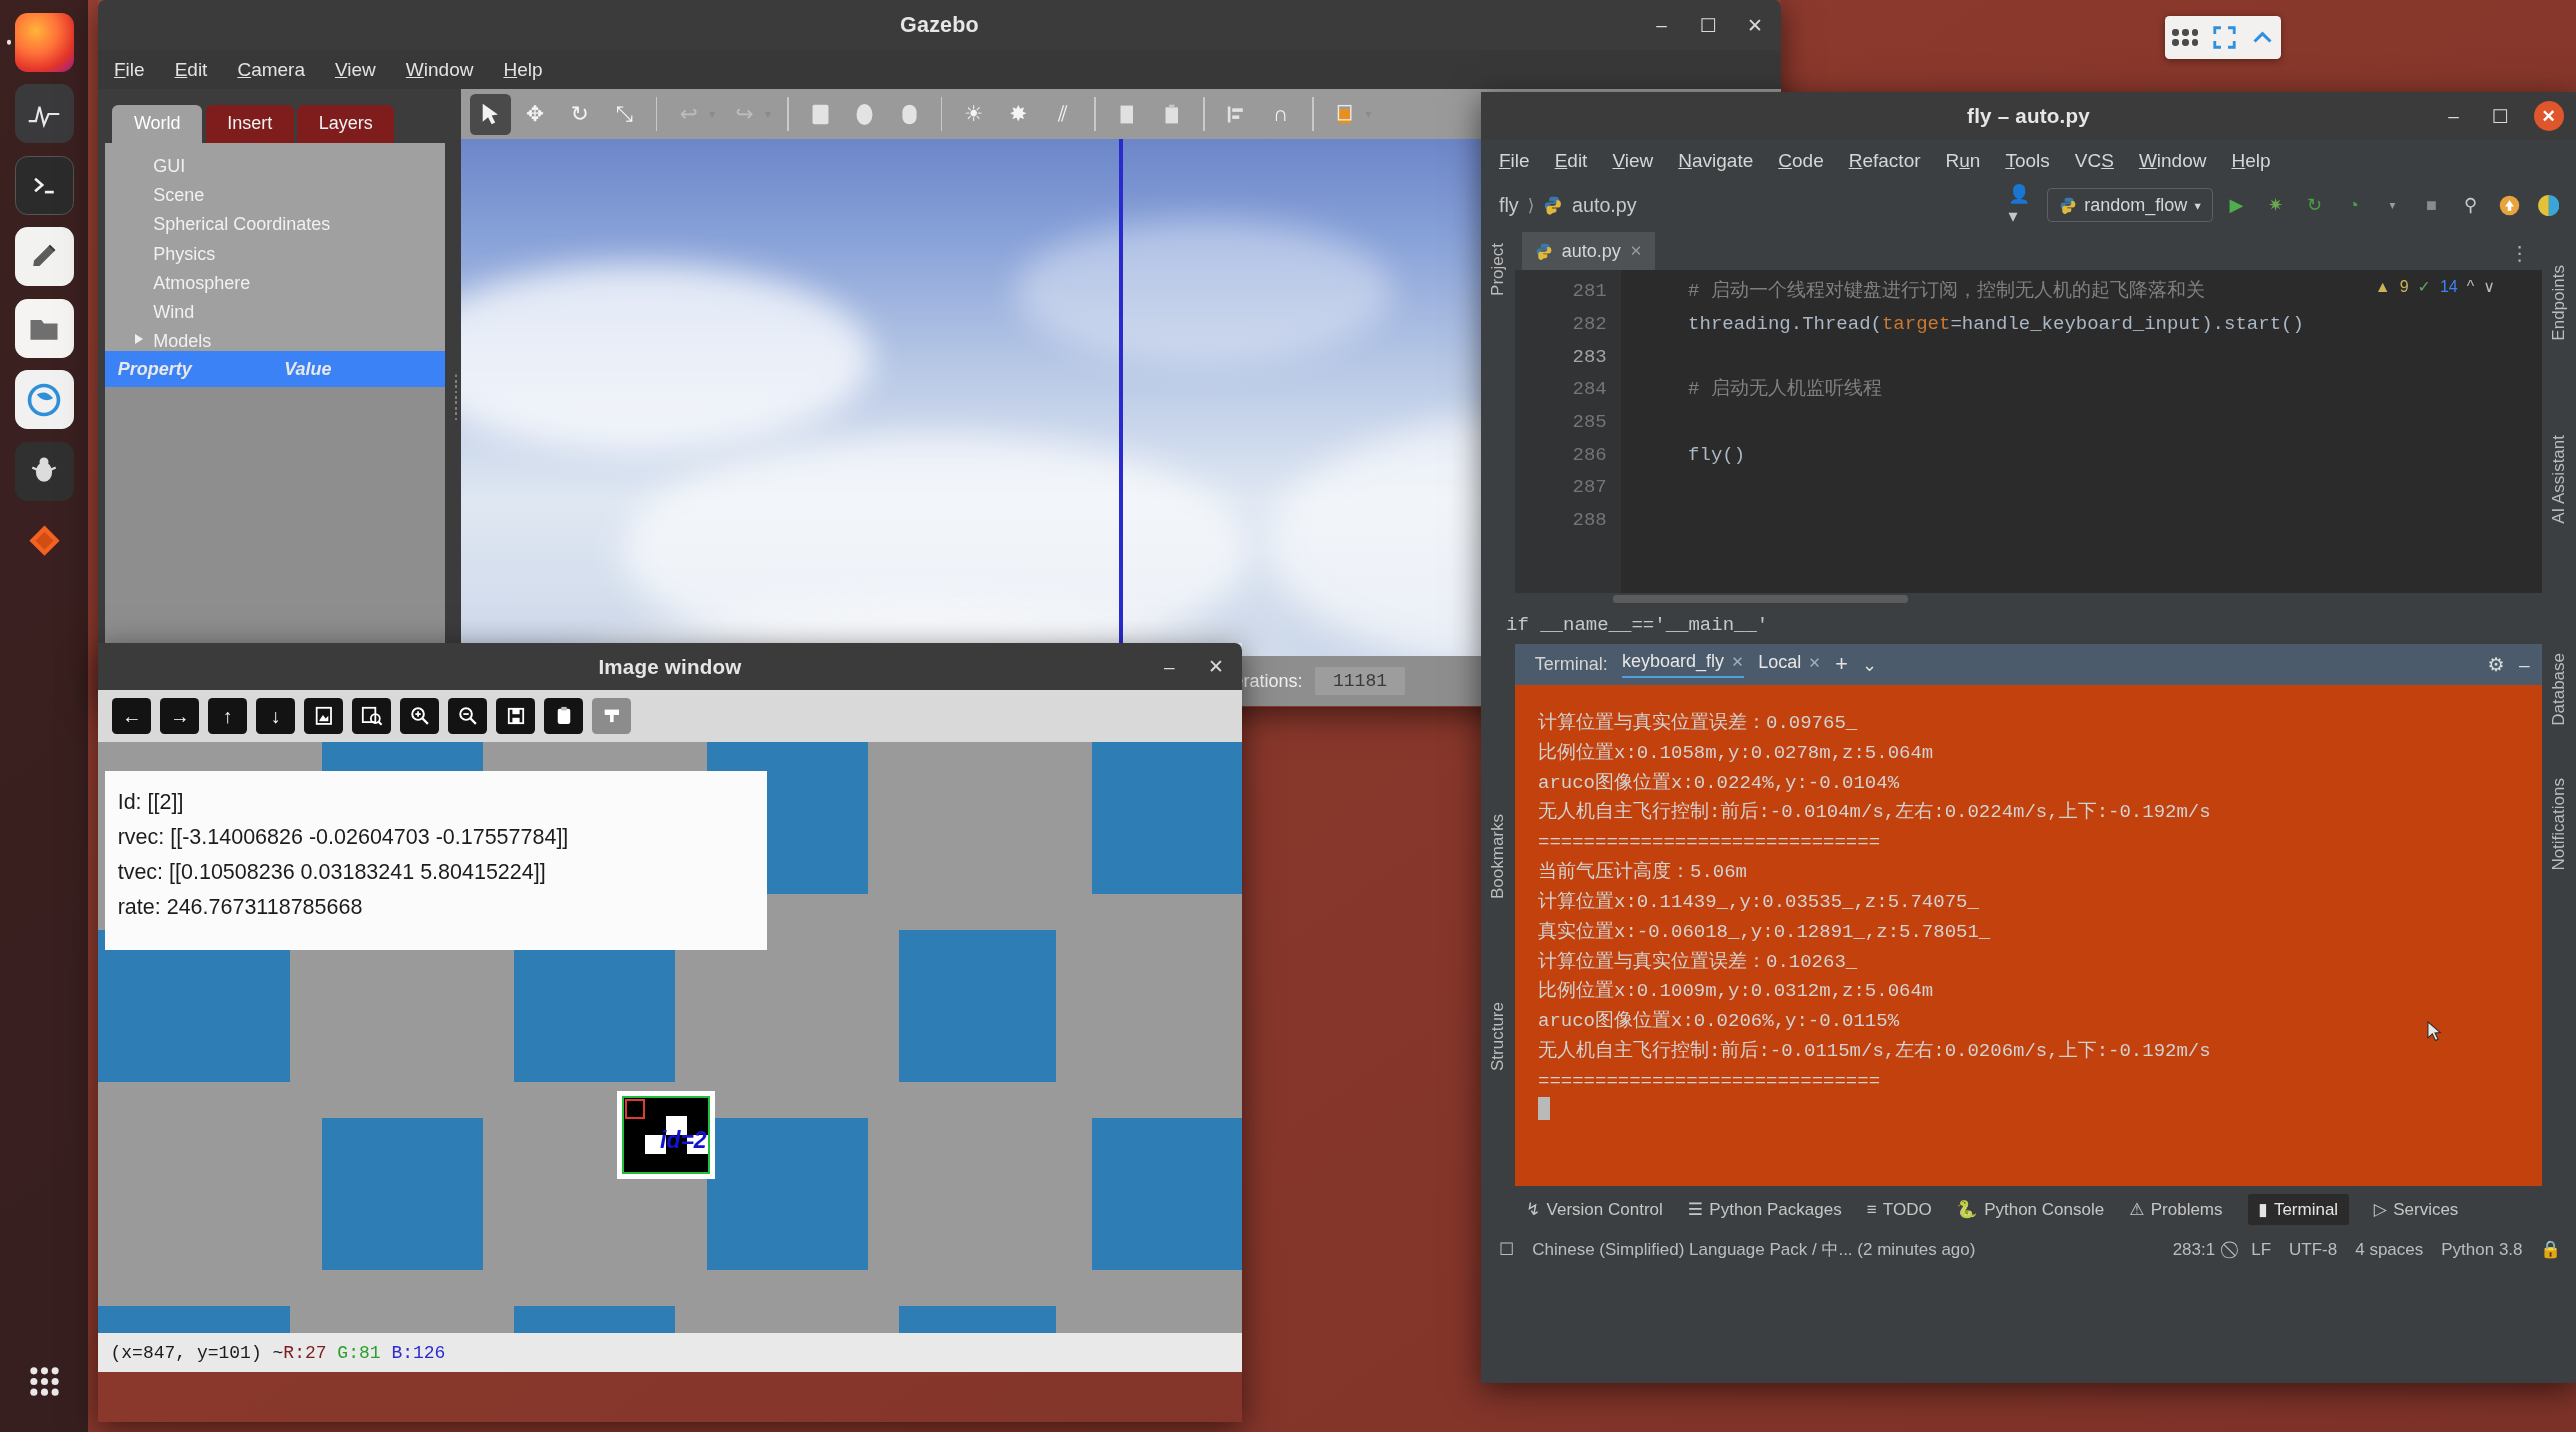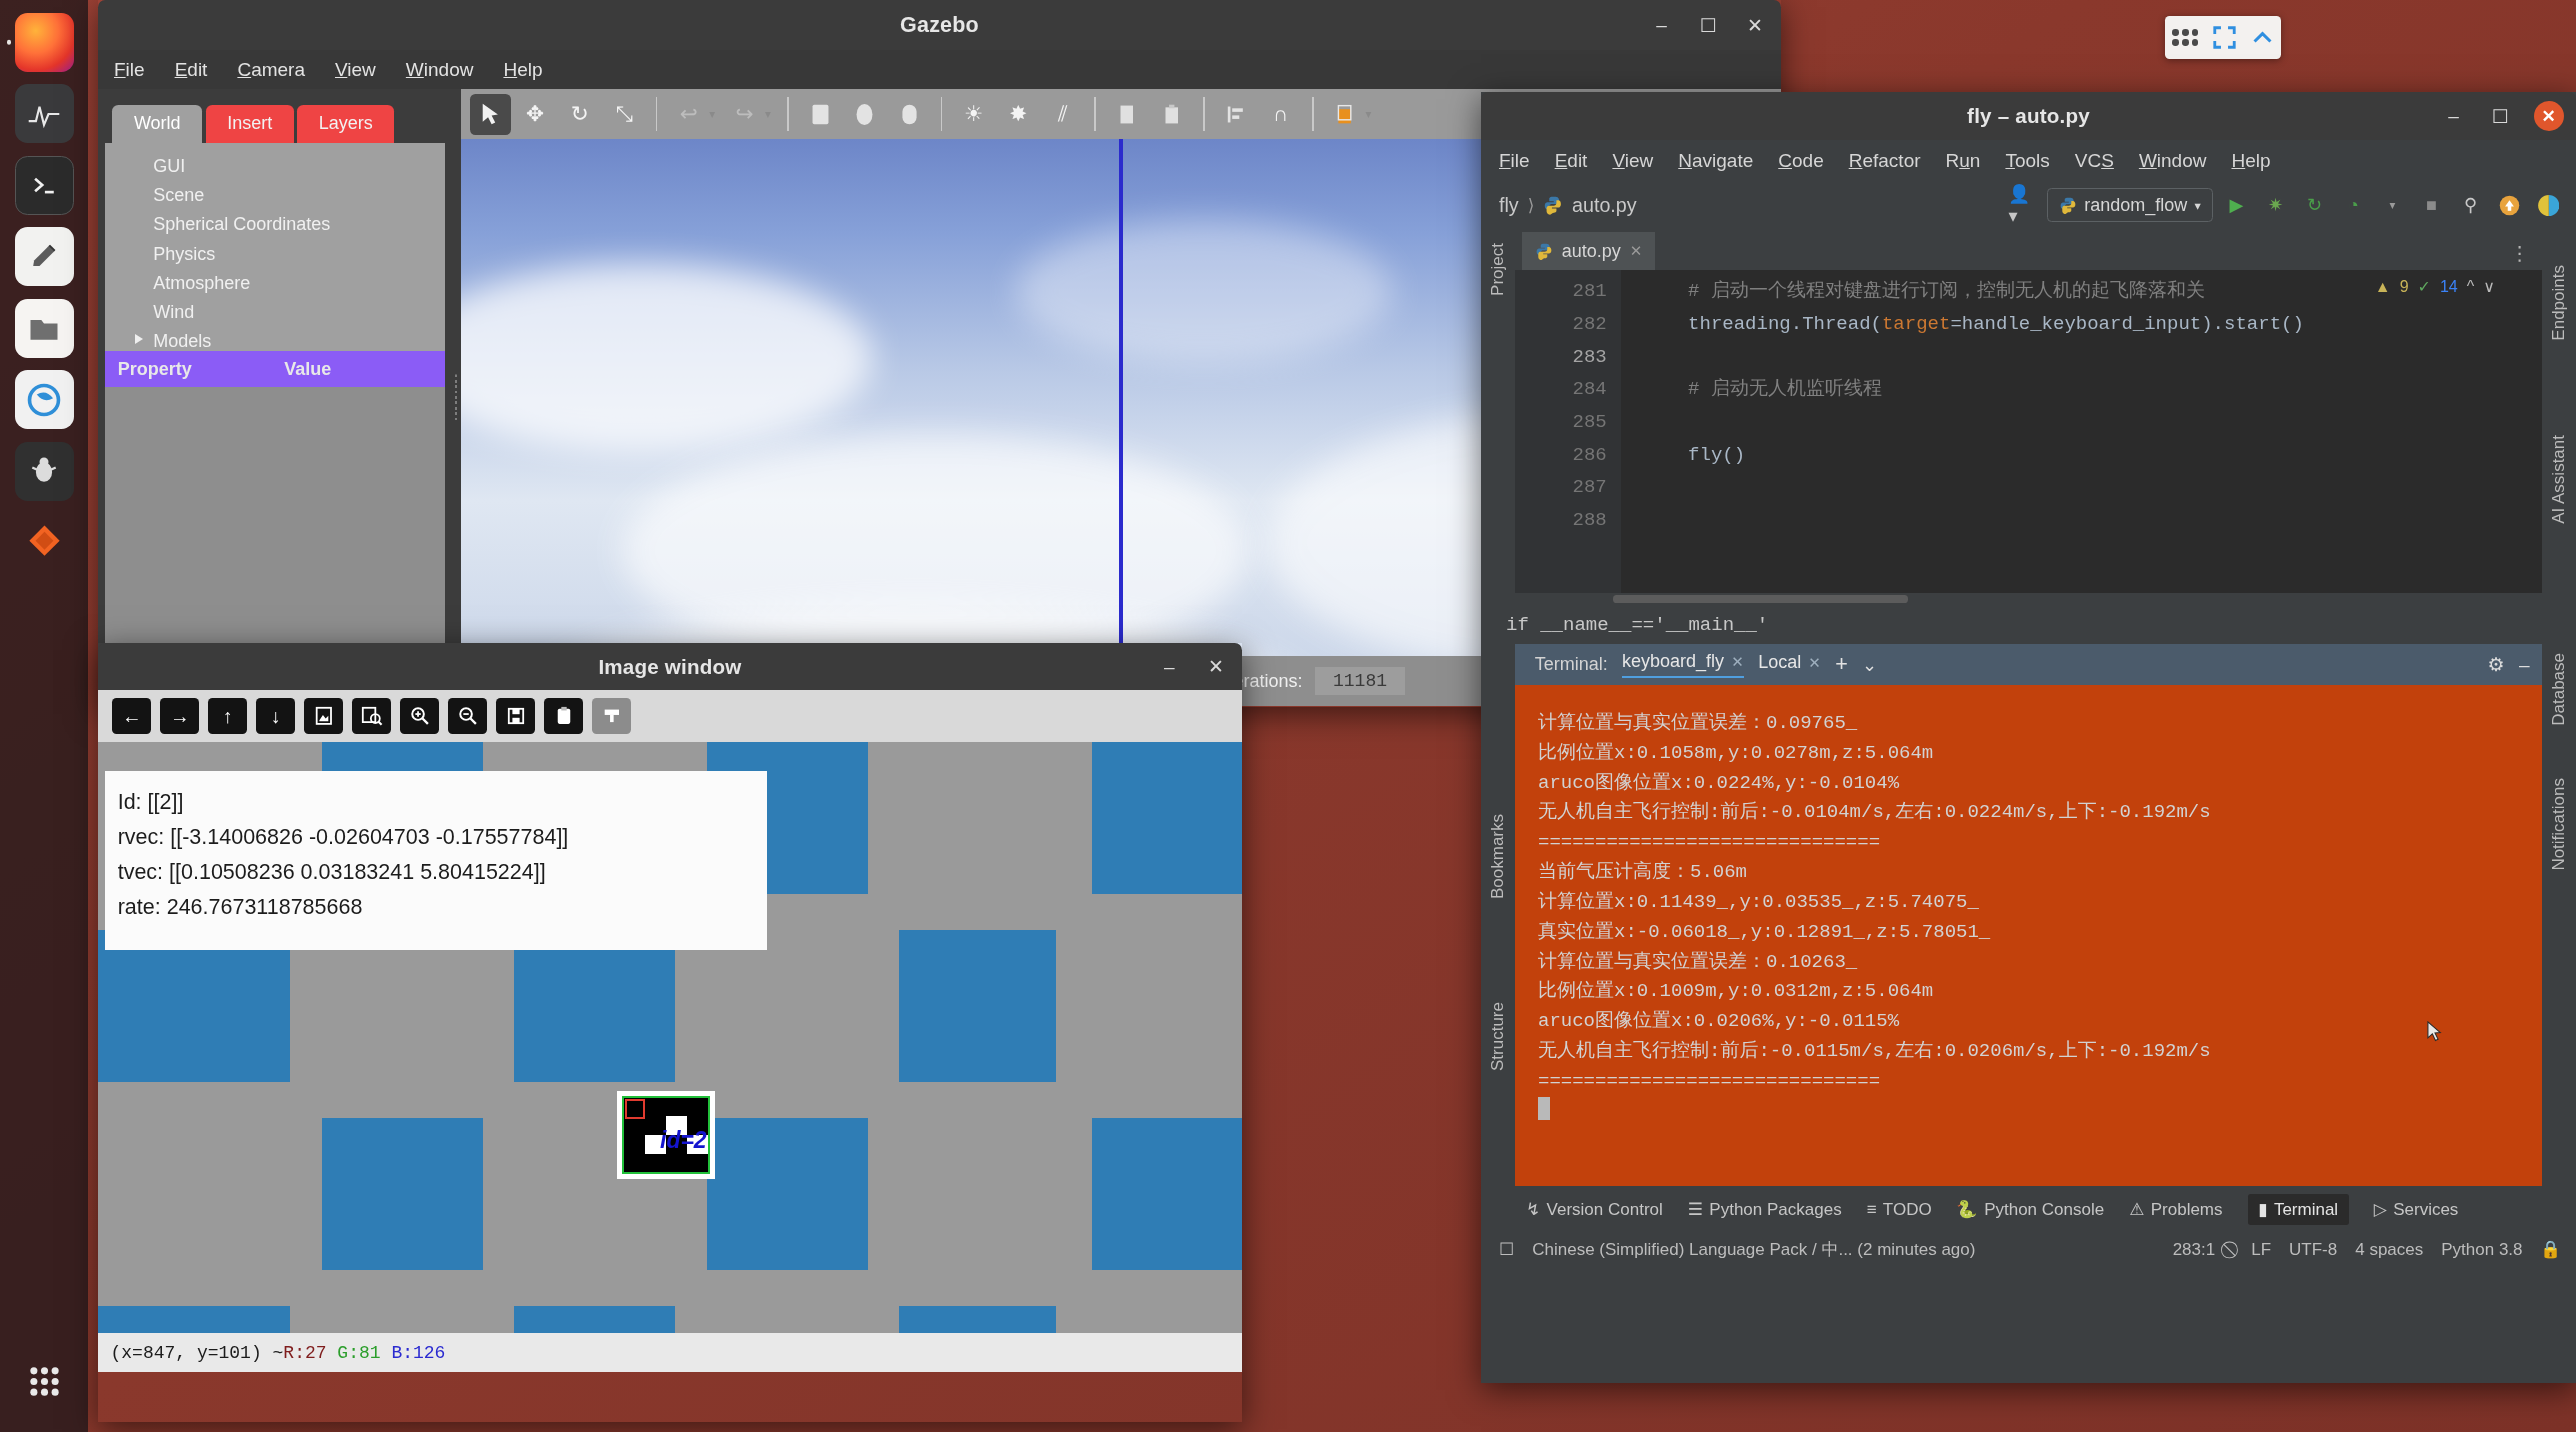--- a/index.html
+++ b/index.html
@@ -69,7 +69,7 @@
 
   .gz-left { width: 354px; background:#3c3c3c; padding: 5.4px 7.2px 0 7.2px; }
   .gz-tabs { display:flex; gap: 3.6px; padding-left: 7.2px; margin-top: 11px; }
-  .gz-tab { background:#ef4444; color:#f2f2f2; font-size:18px;
+  .gz-tab { background:#7f1d1d; color:#f2f2f2; font-size:18px;
             padding: 8px 21.5px 9px 21.5px; border-radius: 6.3px 6.3px 0 0; }
   .gz-tab.active { background:#a0a0a0; color:#fff; }
   .gz-tree { background:#a0a0a0; height: 208px; padding: 9px 0 0 0; overflow:hidden; }

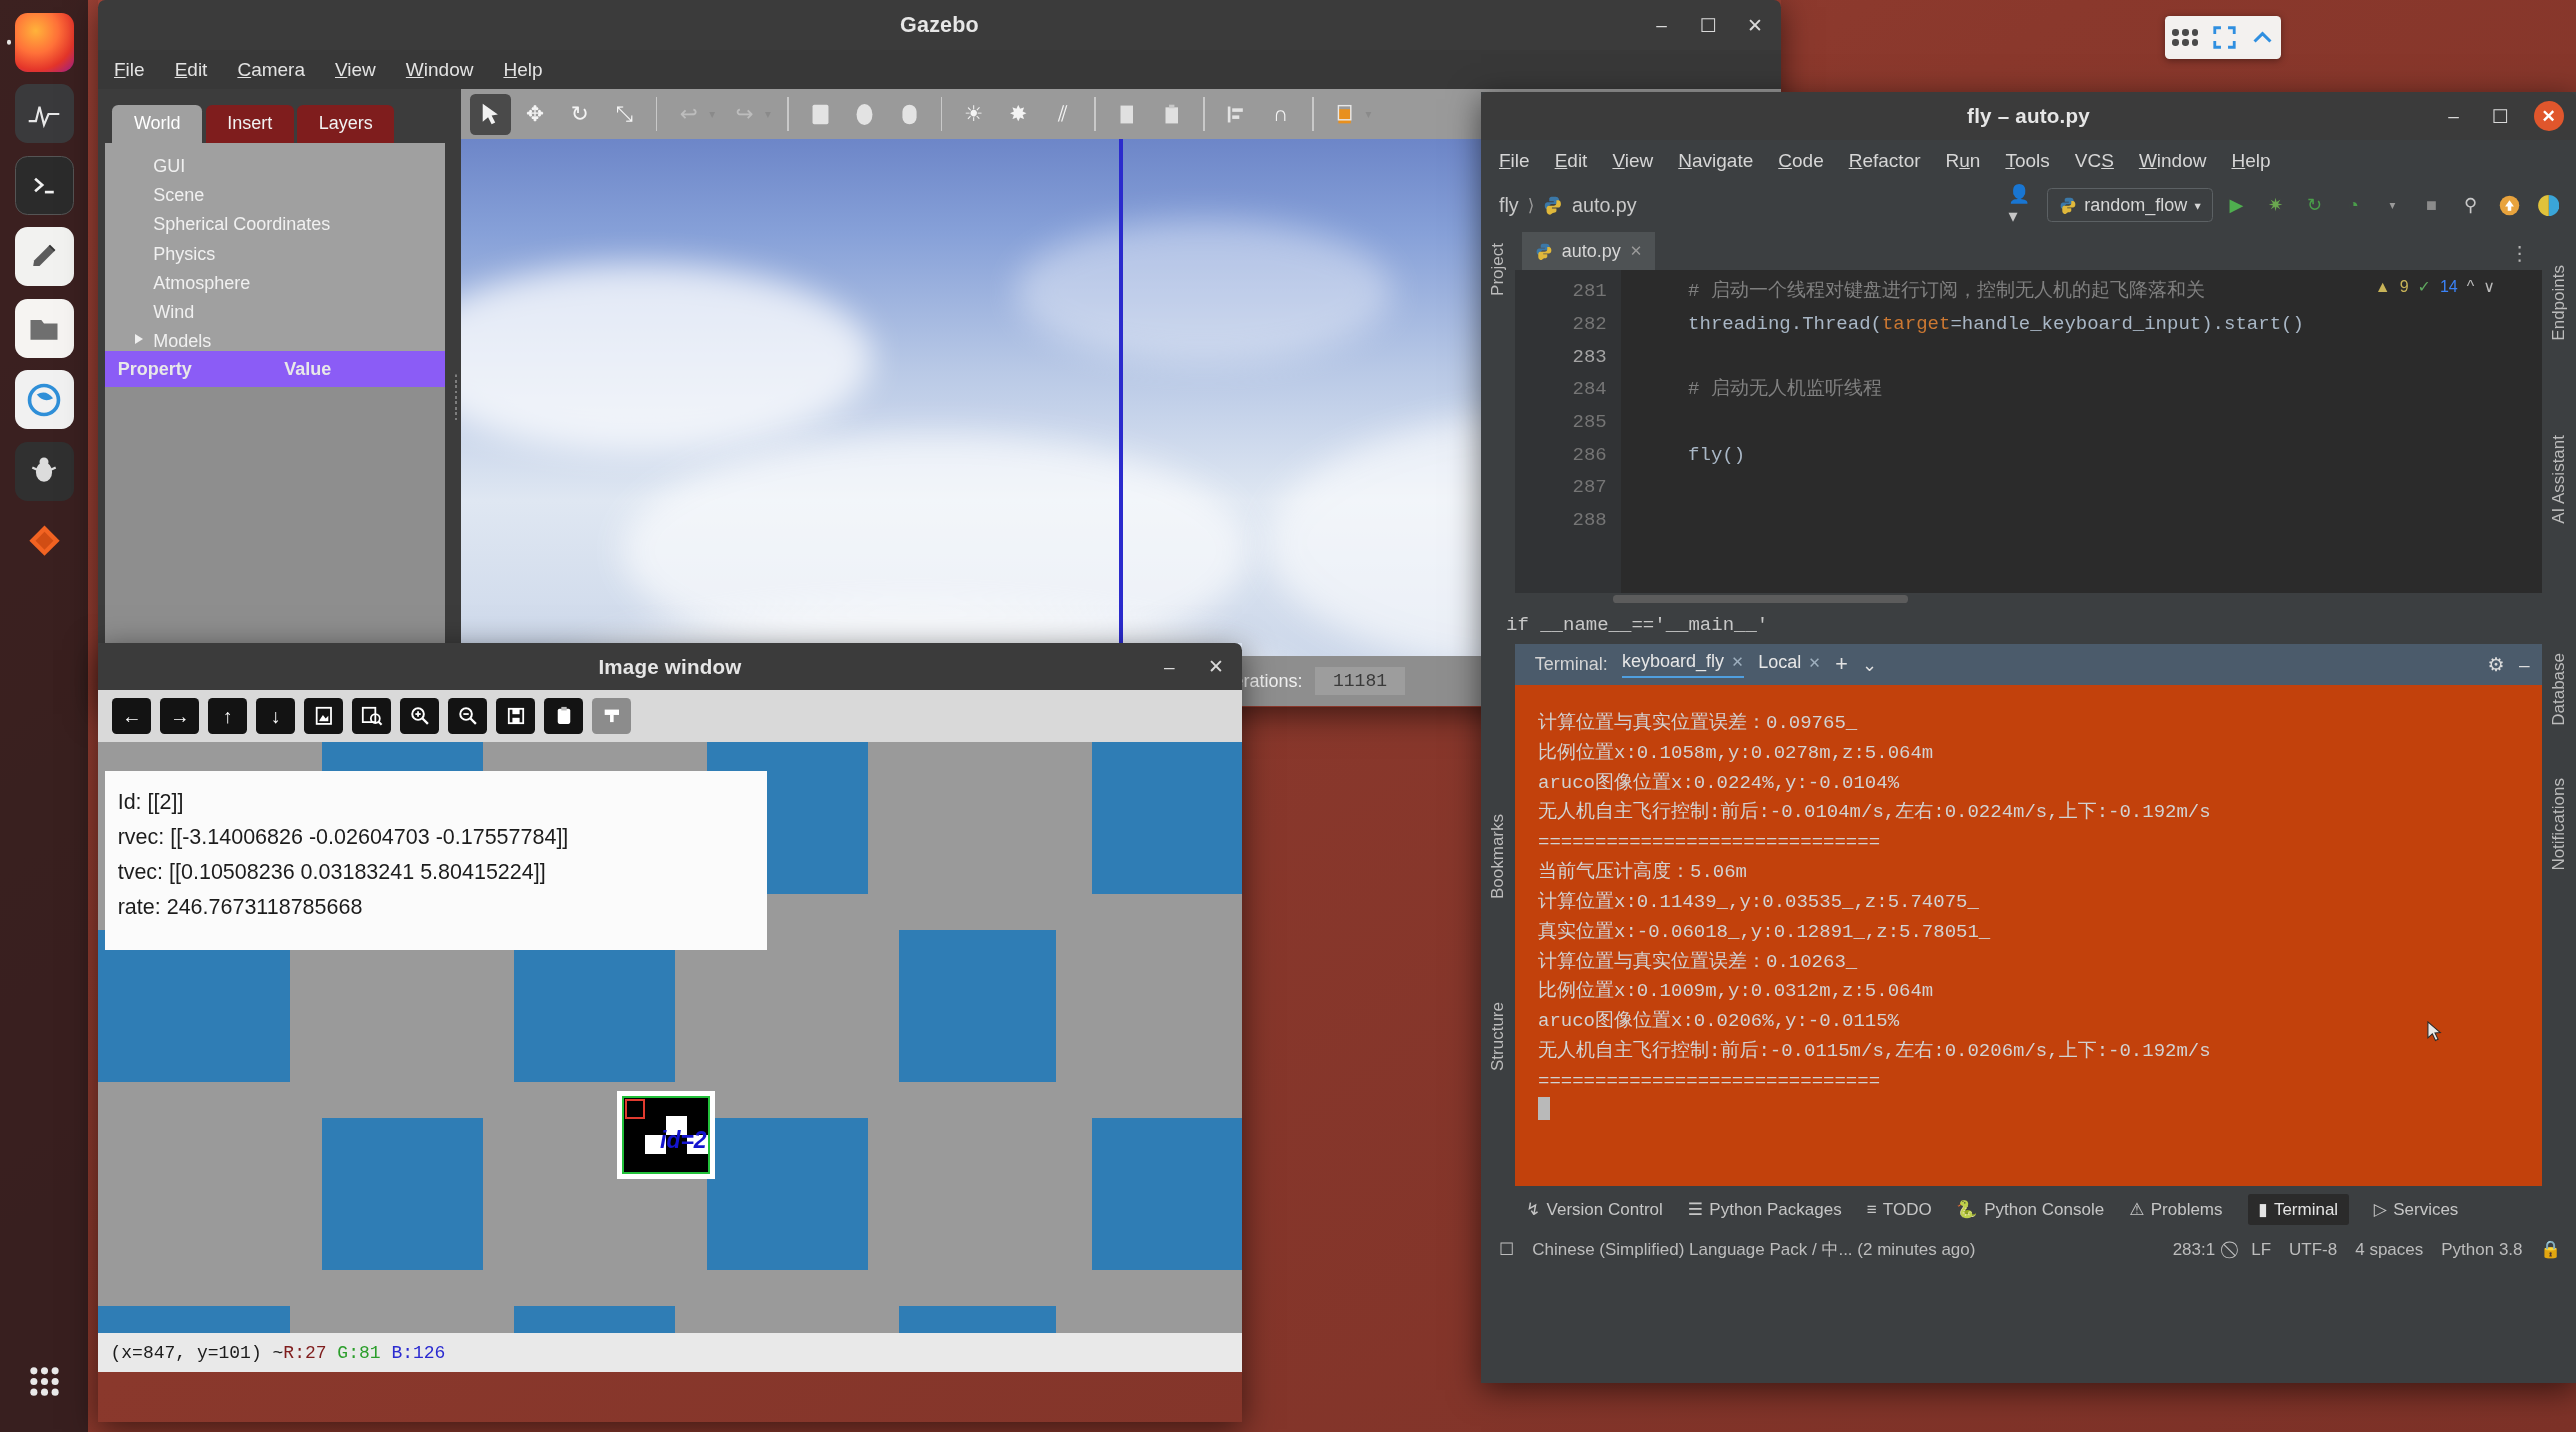--- a/index.html
+++ b/index.html
@@ -76,7 +76,7 @@
   .gz-tree-item { color:#f0f0f0; font-size:18px; padding: 1.8px 0 1.8px 48px; line-height: 1.42; position: relative; }
   .gz-tree-item .arrow { position:absolute; left: 30px; top: 6.3px; width:0;height:0;
        border-left: 8px solid #efefef; border-top: 5.4px solid transparent; border-bottom: 5.4px solid transparent; }
-  .gz-prop-head { background:#8b5cf6; display:flex; padding: 7.2px 0 7.2px 0; }
+  .gz-prop-head { background:#3b82f6; display:flex; padding: 7.2px 0 7.2px 0; font-style: italic; }
   .gz-prop-head span { color:#e8e8e8; font-size:18px; font-weight:bold; }
   .gz-prop-head .c1 { width: 179px; padding-left: 12.5px; }
   .gz-prop-body { background:#8e8e8e; height: 295px; }

